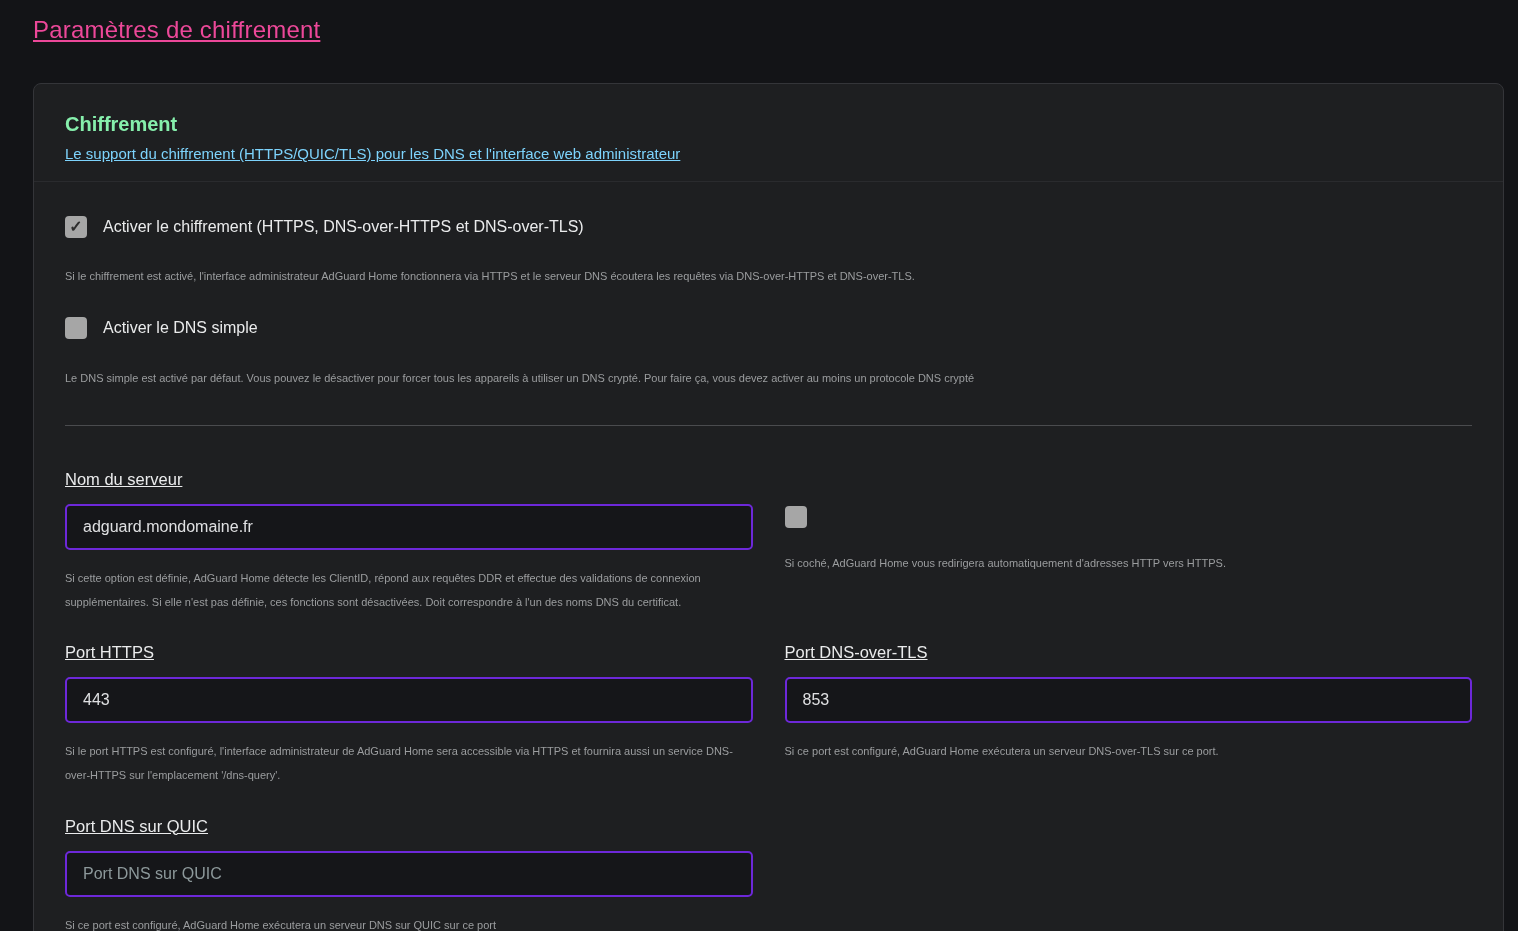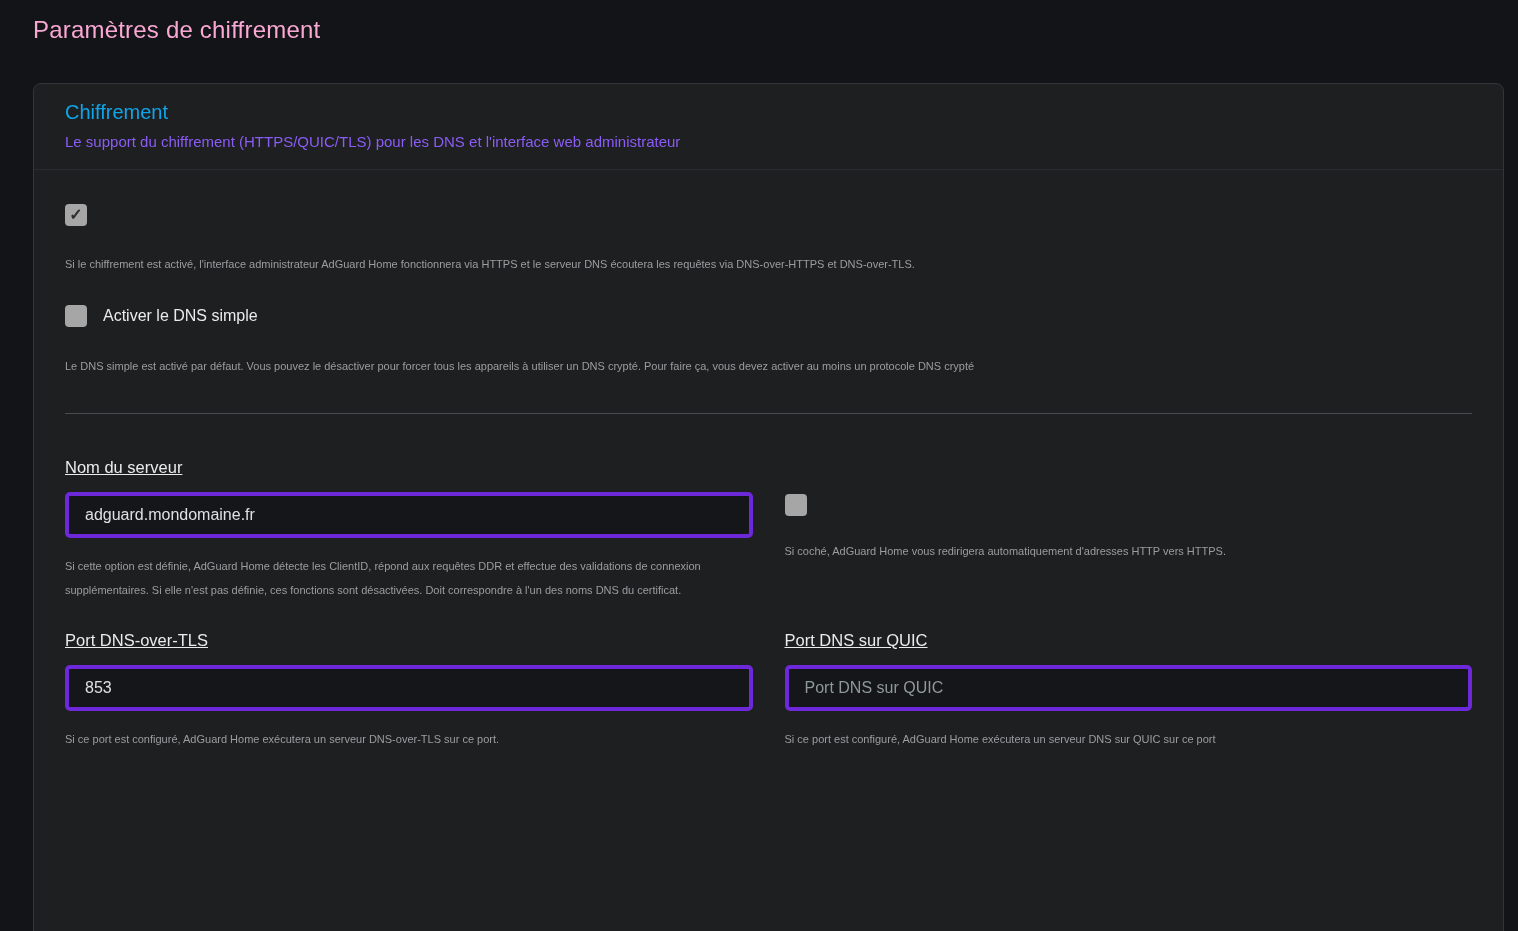--- a/index.html
+++ b/index.html
@@ -14,8 +14,9 @@
     margin-left:33px;
     font-size:24px;
     font-weight:400;
-    color:#f9a8d4;
+    color:#ec4899;
     letter-spacing:.2px;
+    text-decoration:underline;
   }
   .card {
     margin:39px 14px 0 33px;

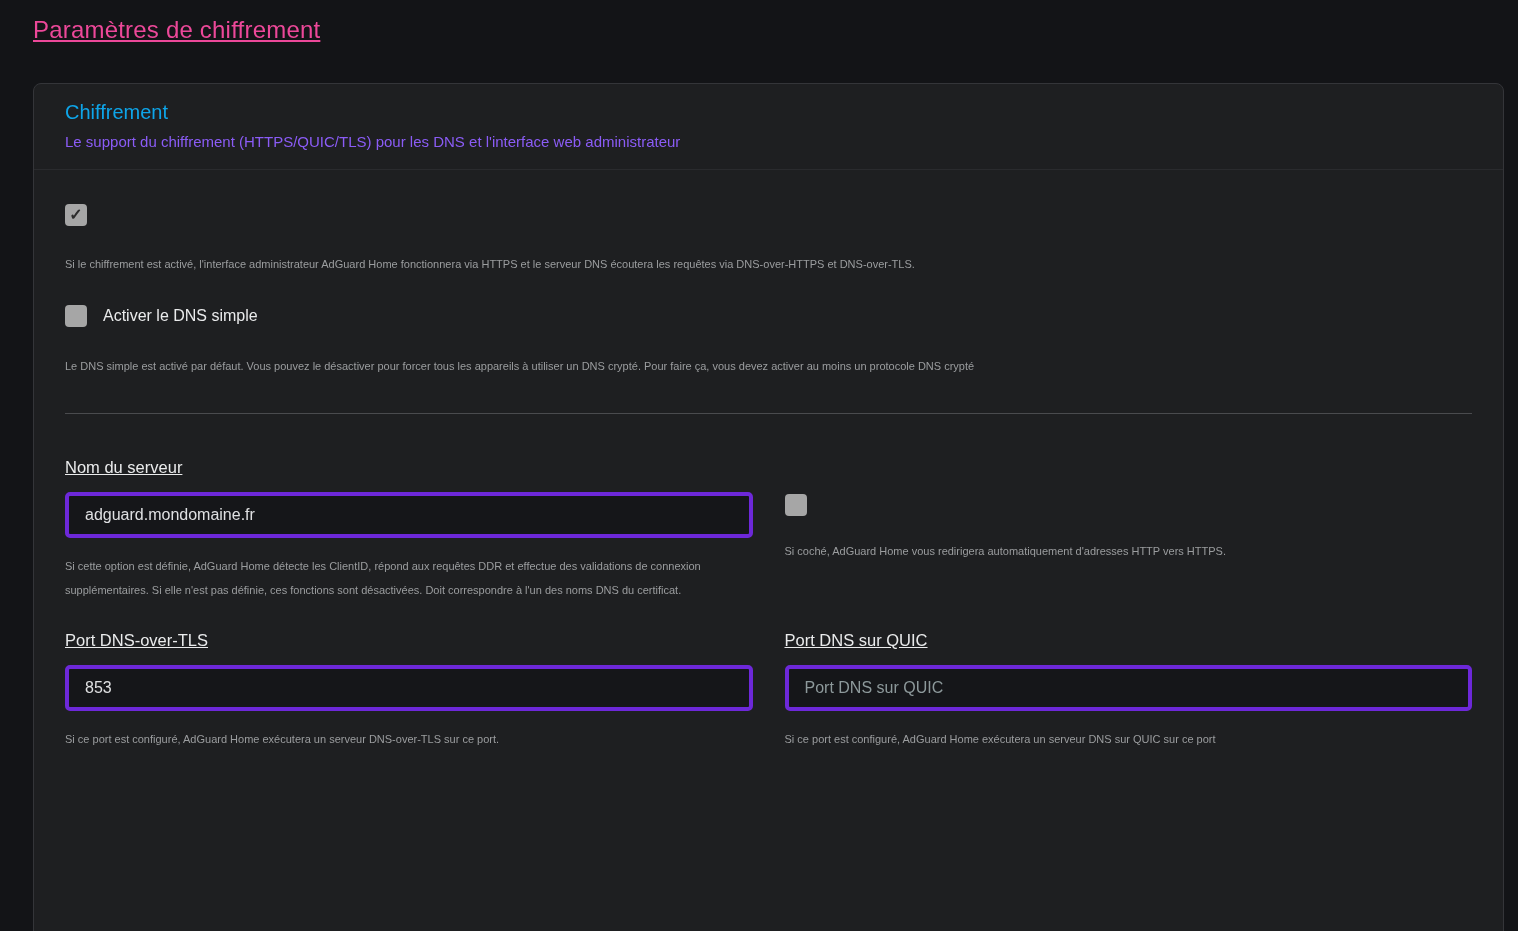--- a/index.html
+++ b/index.html
@@ -26,7 +26,7 @@
     height:1100px;
   }
   .card-header { padding:17px 31px 19px; border-bottom:1px solid #2a2b2e; }
-  .card-title { font-size:20px; font-weight:400; color:#0ea5e9; margin-bottom:9px; }
+  .card-title { font-size:20px; font-weight:700; color:#86efac; margin-bottom:9px;margin-top:12px; }
   .card-subtitle { font-size:15px; color:#8b5cf6; }
   .card-body { padding:34px 31px 0; }
 

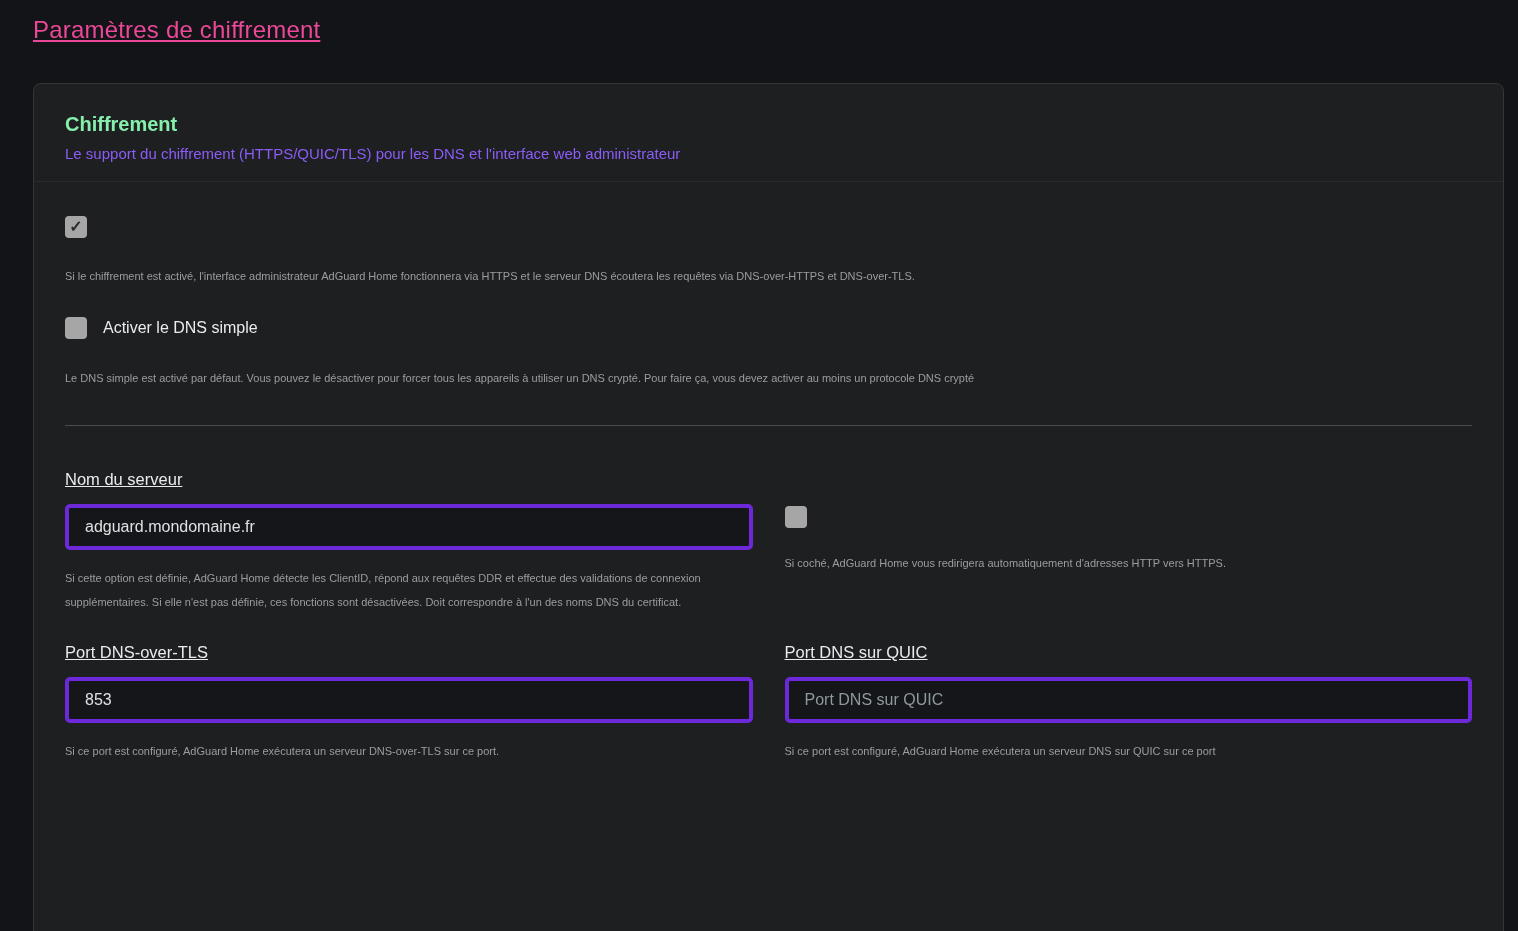--- a/index.html
+++ b/index.html
@@ -27,7 +27,7 @@
   }
   .card-header { padding:17px 31px 19px; border-bottom:1px solid #2a2b2e; }
   .card-title { font-size:20px; font-weight:700; color:#86efac; margin-bottom:9px;margin-top:12px; }
-  .card-subtitle { font-size:15px; color:#8b5cf6; }
+  .card-subtitle { font-size:15px; color:#7dd3fc;text-decoration:underline; }
   .card-body { padding:34px 31px 0; }
 
   .check-row { display:flex; align-items:center; cursor:pointer; }

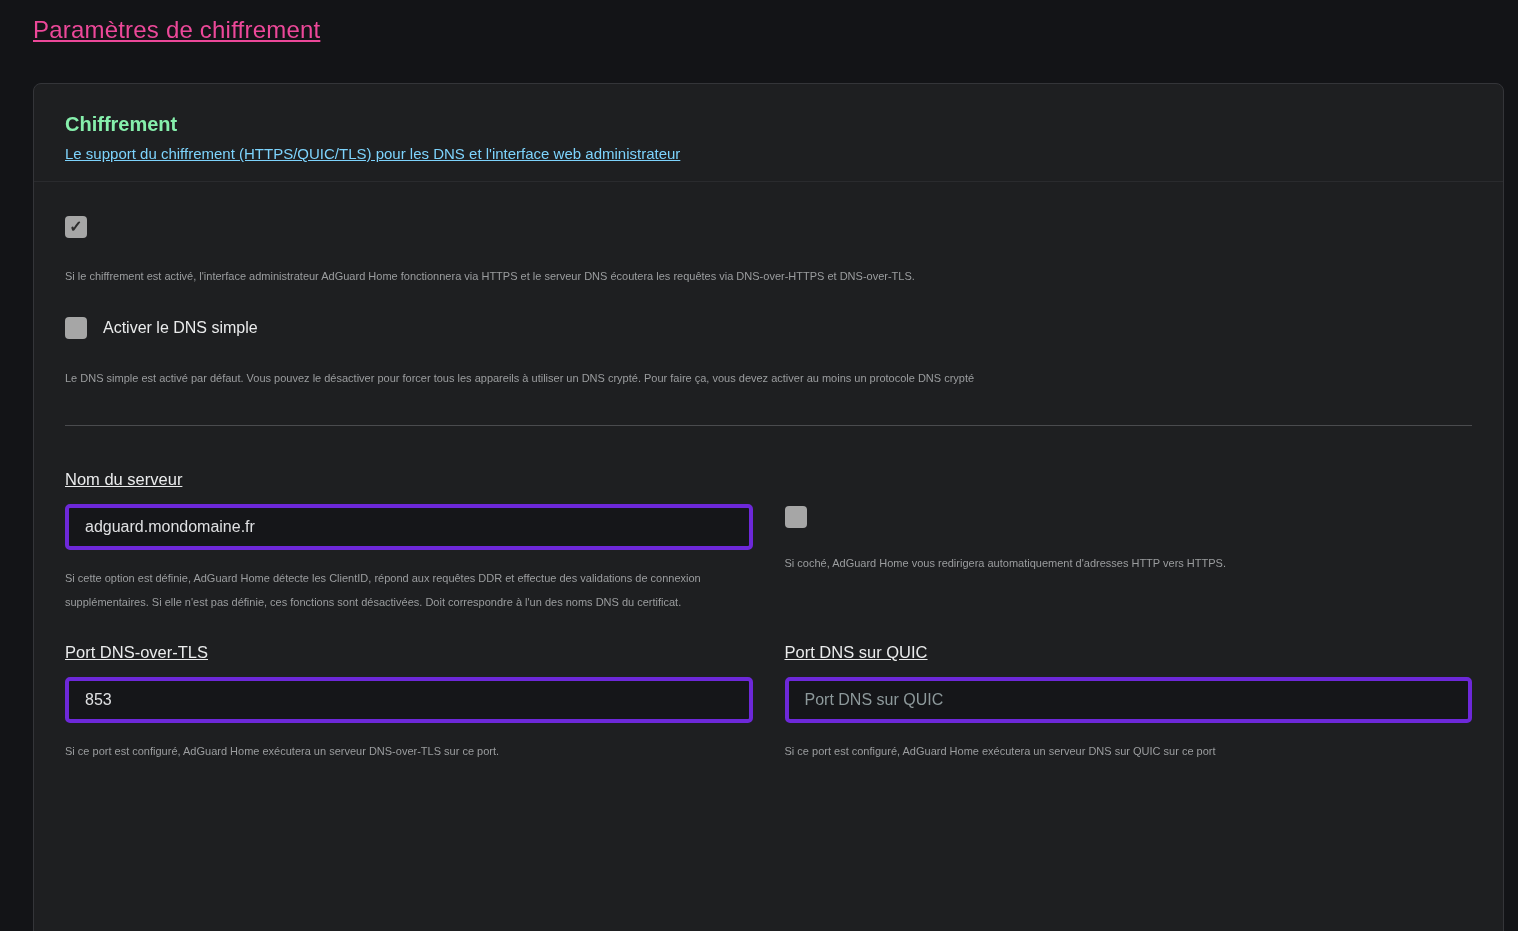--- a/index.html
+++ b/index.html
@@ -78,6 +78,7 @@
         <span class="checkbox checked">
           <span class="checkmark">✓</span>
         </span>
+        <span class="check-label">Activer le chiffrement (HTTPS, DNS-over-HTTPS et DNS-over-TLS)</span>
       </div>
       <div class="desc">Si le chiffrement est activé, l'interface administrateur AdGuard Home fonctionnera via HTTPS et le serveur DNS écoutera les requêtes via DNS-over-HTTPS et DNS-over-TLS.</div>
 

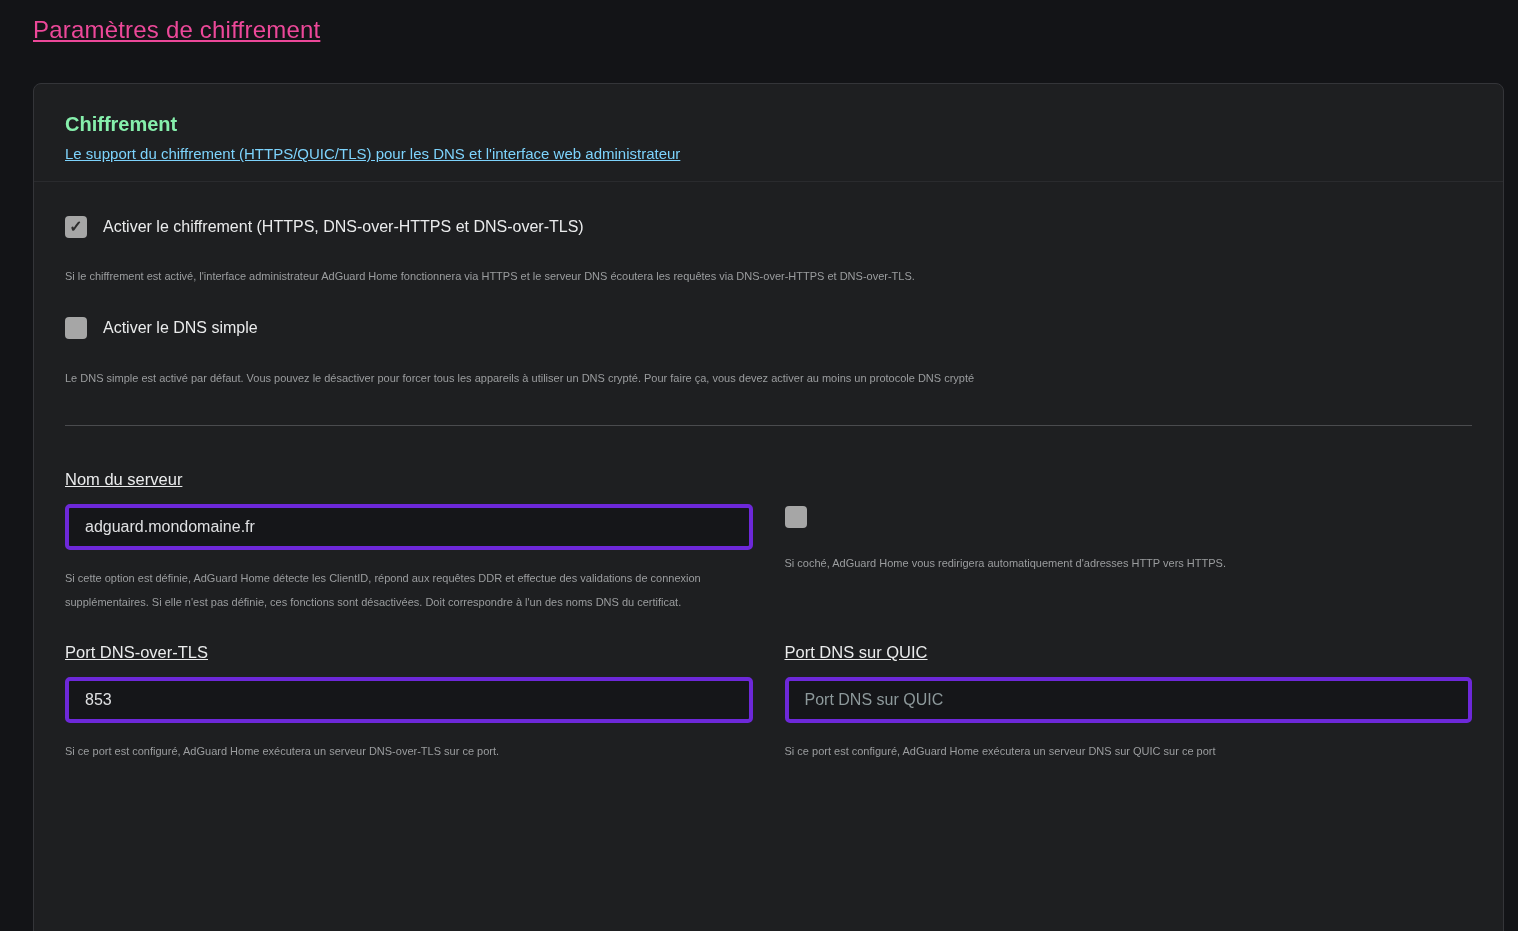--- a/index.html
+++ b/index.html
@@ -50,7 +50,7 @@
   .form-label { display:block; font-size:16.5px; color:#eaebec; line-height:22px; margin-bottom:14px;text-decoration:underline; }
   .text-input {
     width:100%; height:46px;
-    background:#151619; border:4px solid #6d28d9; border-radius:5px;
+    background:#151619; border:2px solid #6d28d9; border-radius:5px;
     color:#dfe0e2; font-size:16px; padding:0 16px;
     font-family:"Liberation Sans", sans-serif;
     outline:none;

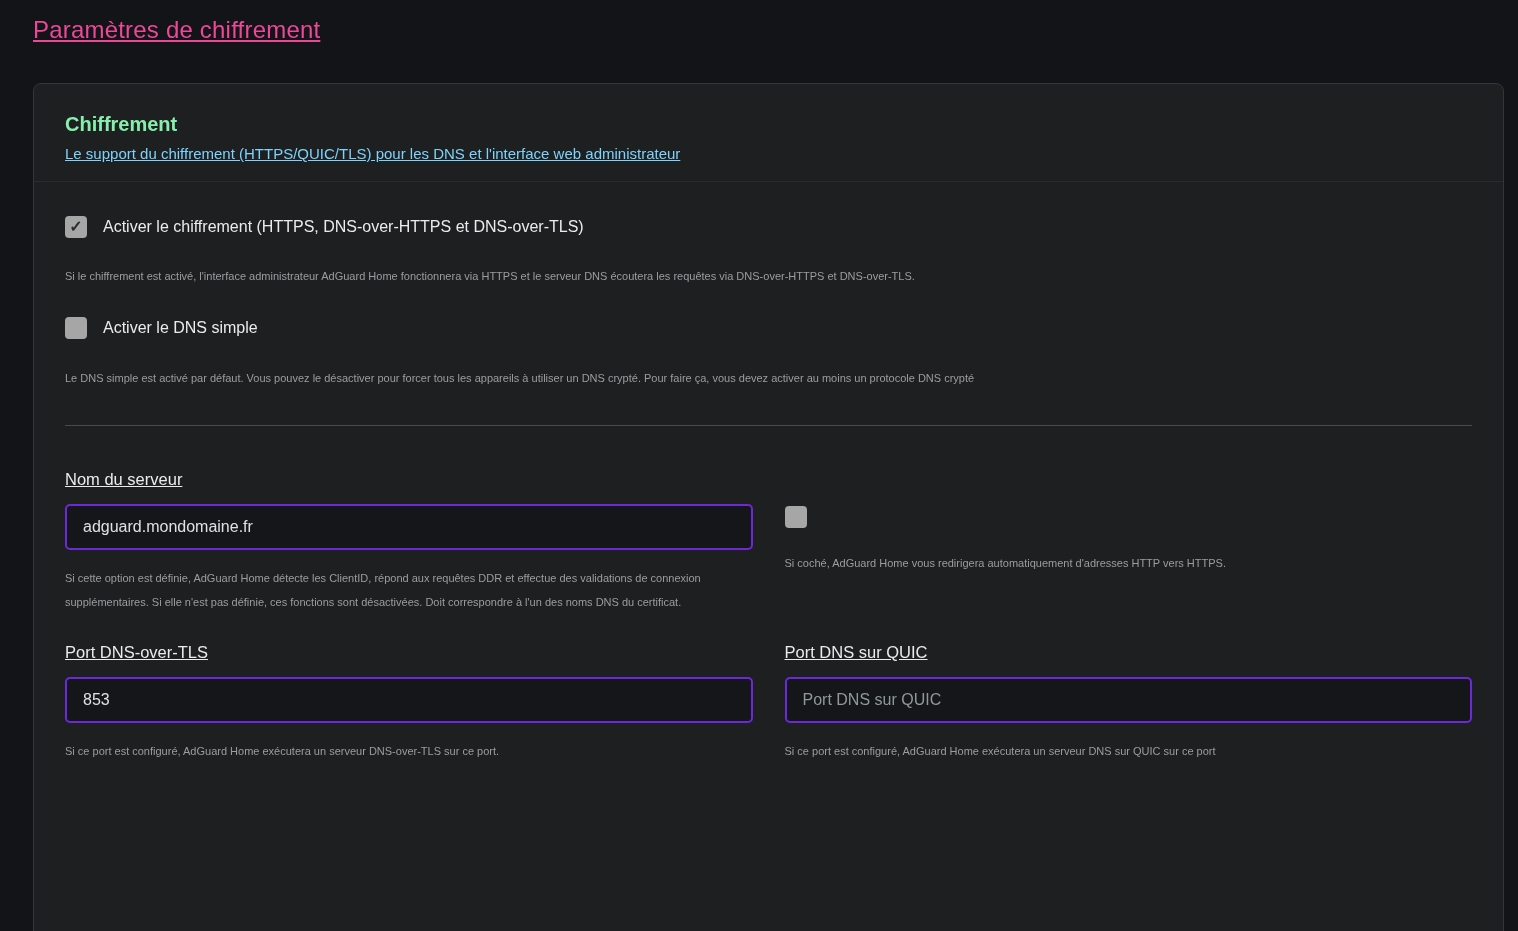--- a/index.html
+++ b/index.html
@@ -109,6 +109,11 @@
           <div class="desc redirect-desc">Si coché, AdGuard Home vous redirigera automatiquement d'adresses HTTP vers HTTPS.</div>
         </div>
 
+        <div>
+          <label class="form-label">Port HTTPS</label>
+          <input class="text-input" type="text" value="443" style="">
+          <div class="desc input-desc">Si le port HTTPS est configuré, l'interface administrateur de AdGuard Home sera accessible via HTTPS et fournira aussi un service DNS-over-HTTPS sur l'emplacement '/dns-query'.</div>
+        </div>
 
         <div>
           <label class="form-label">Port DNS-over-TLS</label>

